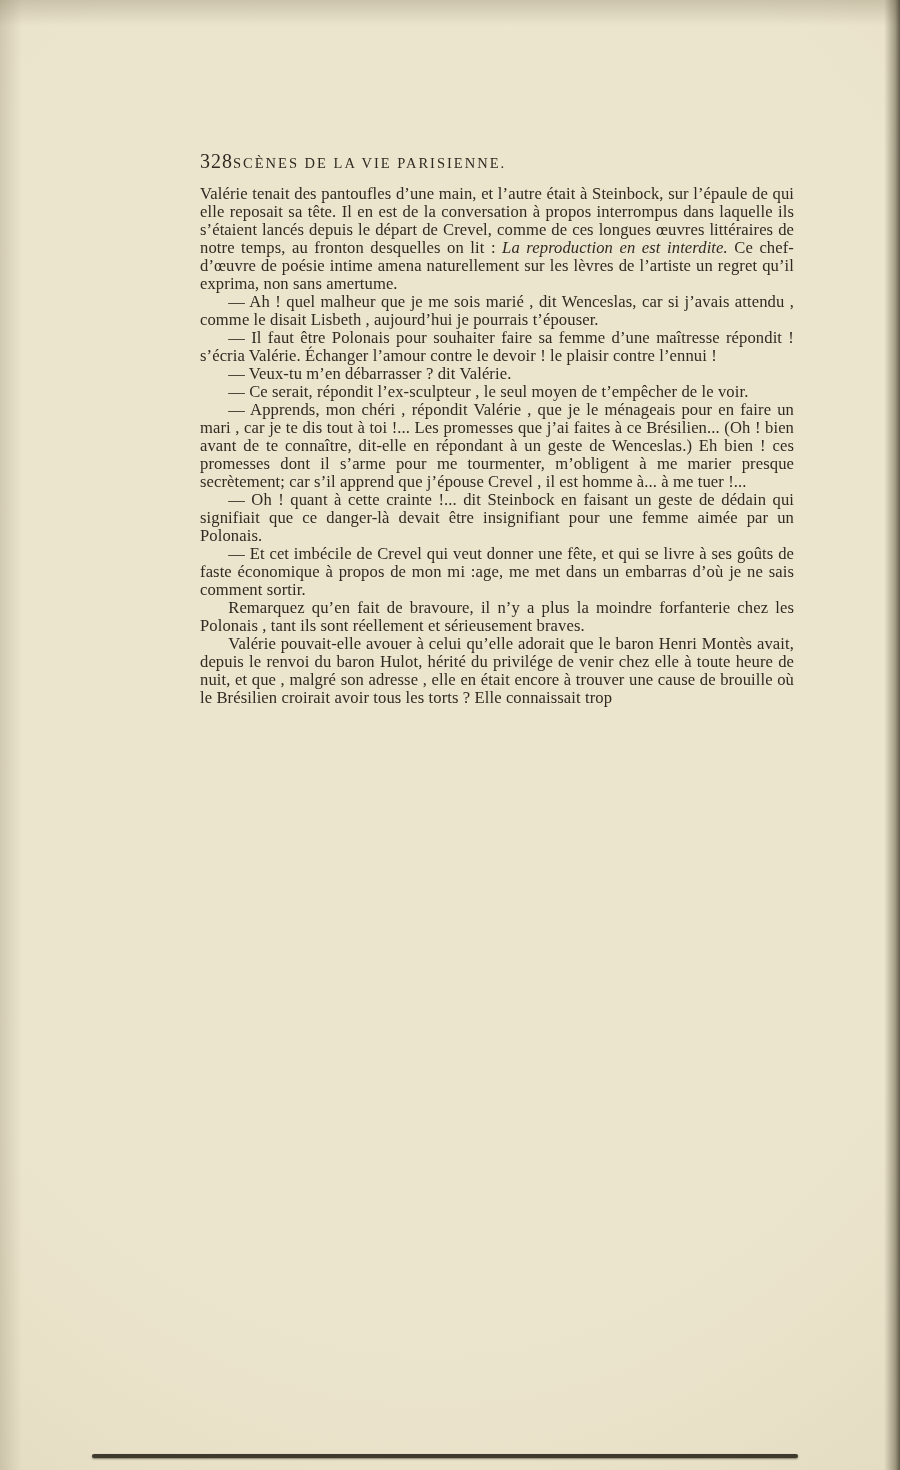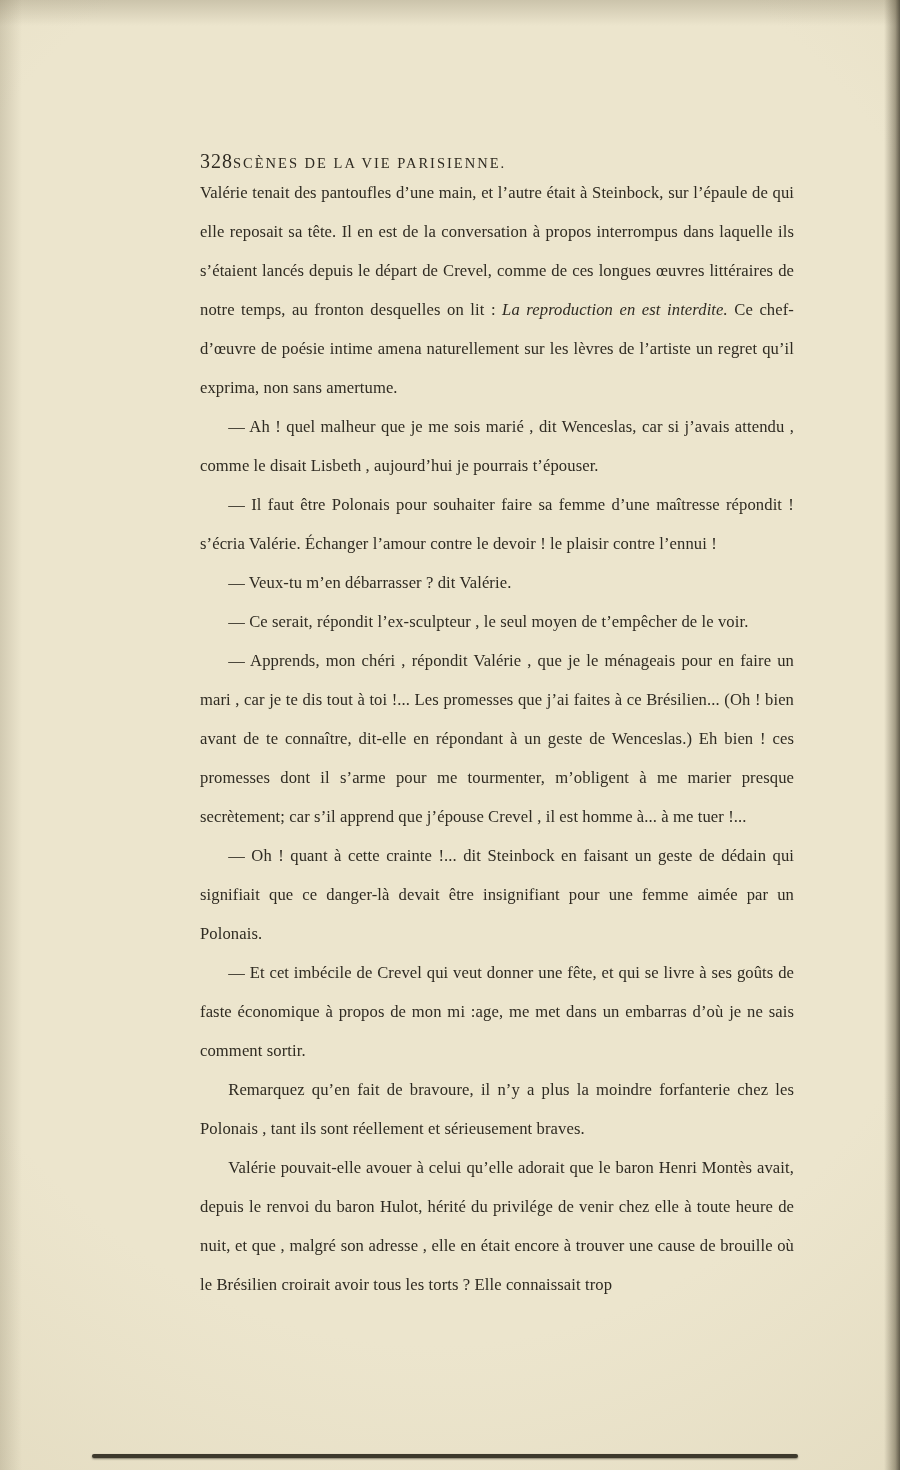--- a/index.html
+++ b/index.html
@@ -25,7 +25,7 @@
   .header {
     display: flex;
     align-items: baseline;
-    margin-bottom: 0;
+    margin-bottom: 12px;
   }
   .page-number {
     font-size: 20px;

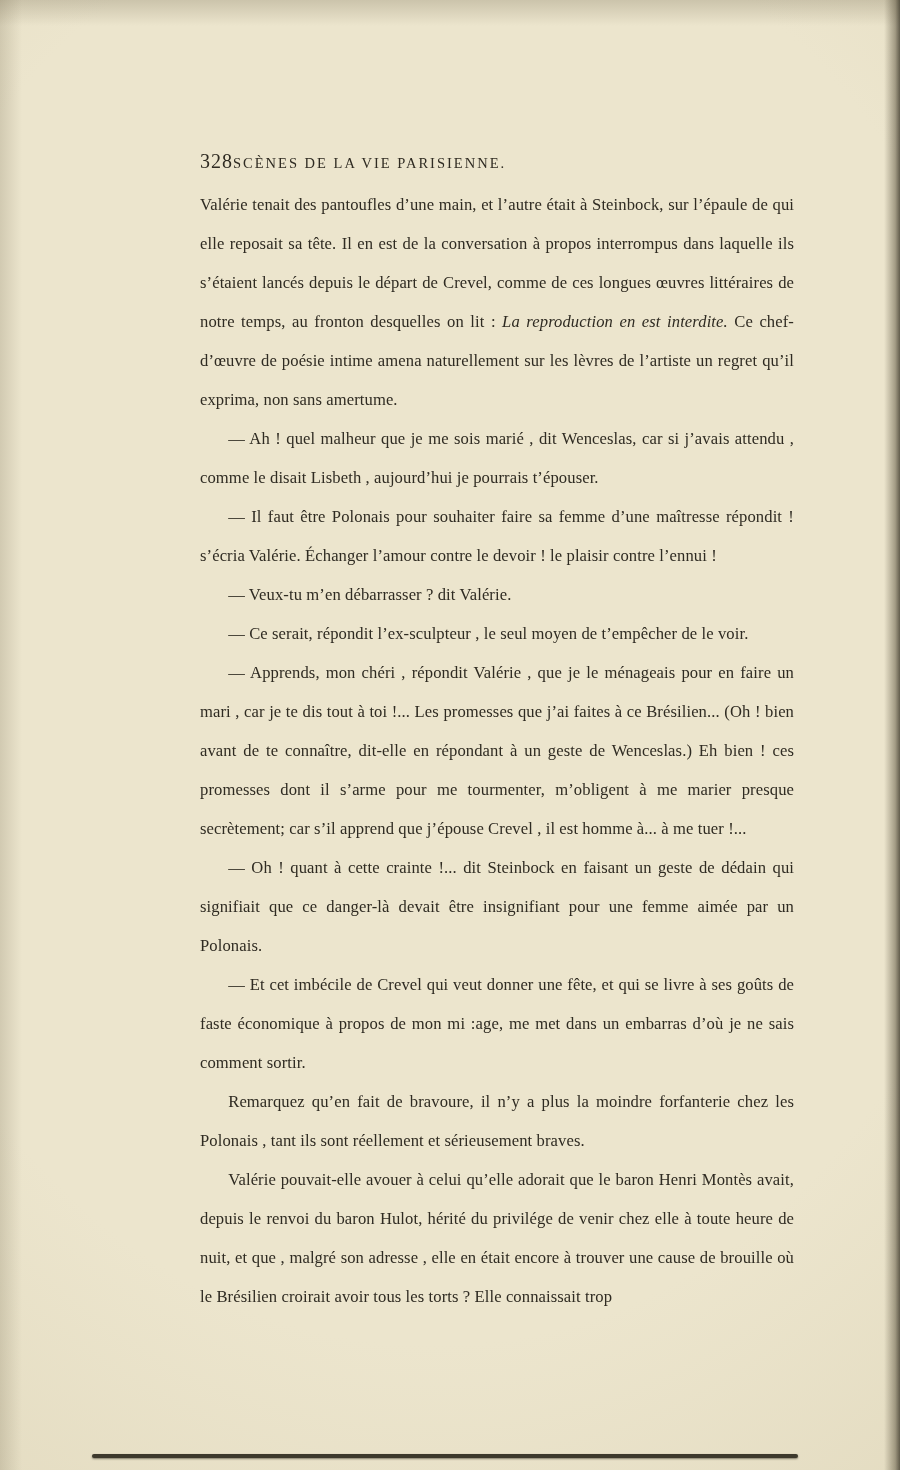--- a/index.html
+++ b/index.html
@@ -42,7 +42,7 @@
   .text-block {
     text-align: justify;
     font-size: 16.6px;
-    line-height: 39px;
+    line-height: 18px;
     letter-spacing: 0.1px;
   }
   .text-block p {

